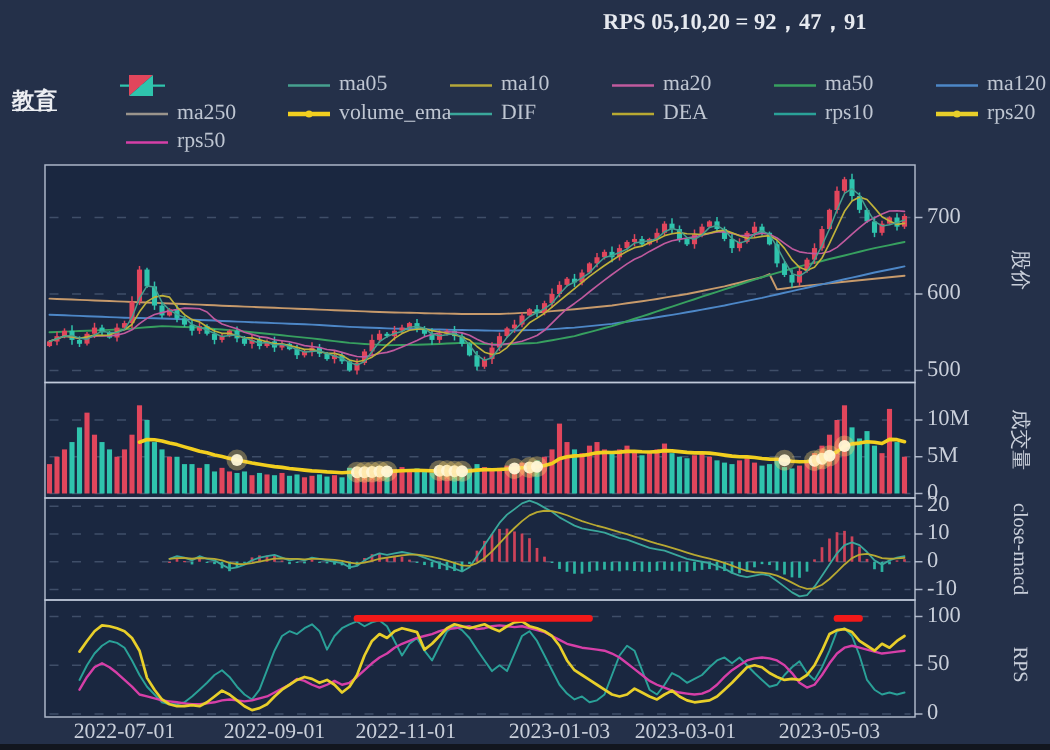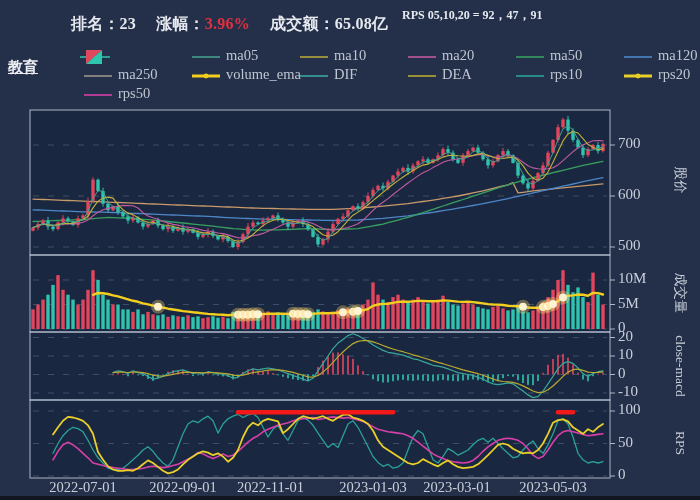--- a/index.html
+++ b/index.html
@@ -18,11 +18,6 @@
 
 <div class="stage">
 
-  <div class="header">
-    <span>排名：</span><span>23</span>
-    <span class="sp">涨幅：</span><span class="red">3.96%</span>
-    <span class="sp">成交额：</span><span>65.08亿</span>
-  </div>
 
   <div class="rps-box">
     <div>RPS 05,10,20 = 92，47，91</div>

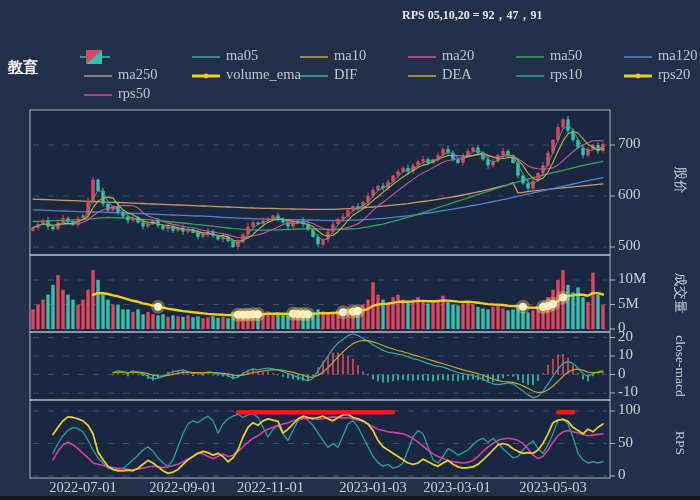--- a/index.html
+++ b/index.html
@@ -8,7 +8,7 @@
   .header{position:absolute;left:71px;top:14px;font-size:16px;font-weight:bold;color:#e6e9ef;letter-spacing:.2px;white-space:nowrap;}
   .header .sp{margin-left:16px;}
   .header .red{color:#e03140;}
-  .rps-box{position:absolute;left:402px;top:6px;font-size:12px;font-weight:bold;color:#e6e9ef;line-height:18px;white-space:nowrap;}
+  .rps-box{position:absolute;left:402px;top:6px;font-size:15px;font-weight:bold;color:#e6e9ef;line-height:18px;white-space:nowrap;}
   .sector{position:absolute;left:8px;top:58px;font-size:15px;font-weight:bold;color:#eceef2;text-decoration:underline;}
   svg text{font-family:"Liberation Serif","DejaVu Serif",serif;}
   .bottom-strip{position:absolute;left:0;top:496px;width:700px;height:4px;background:#12161f;}

